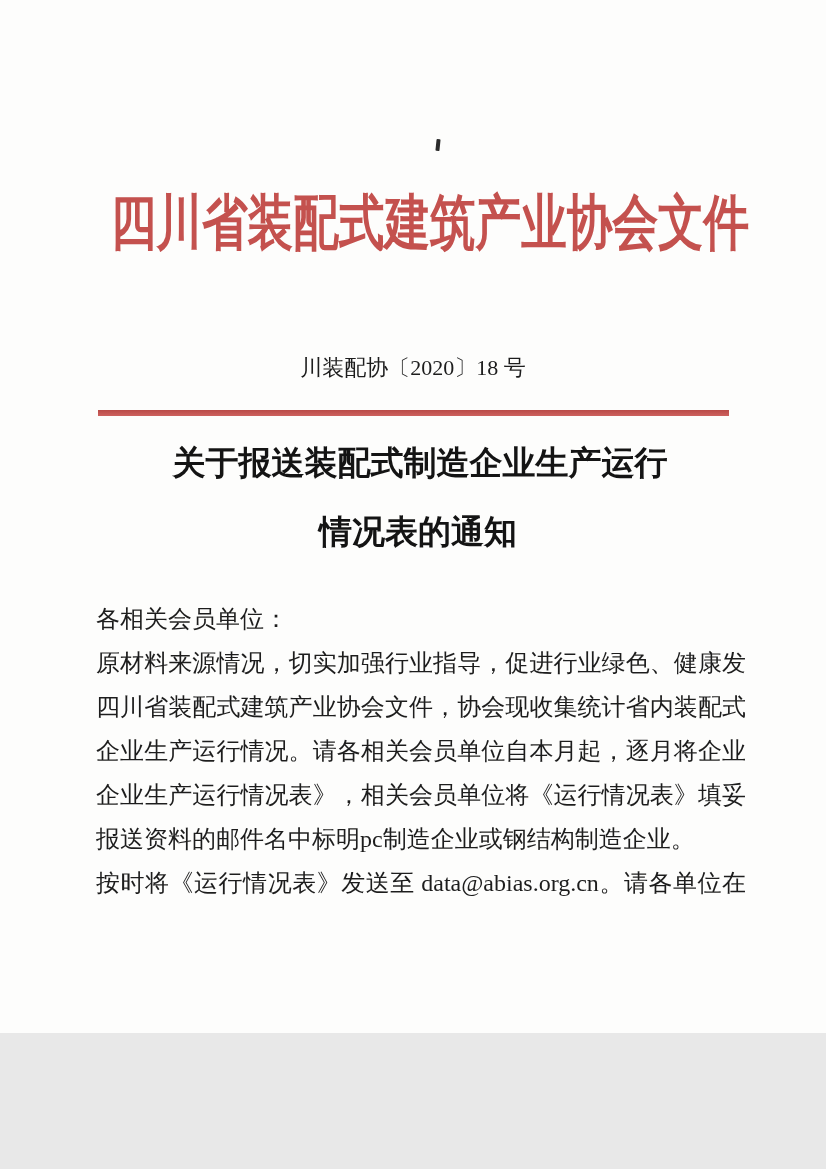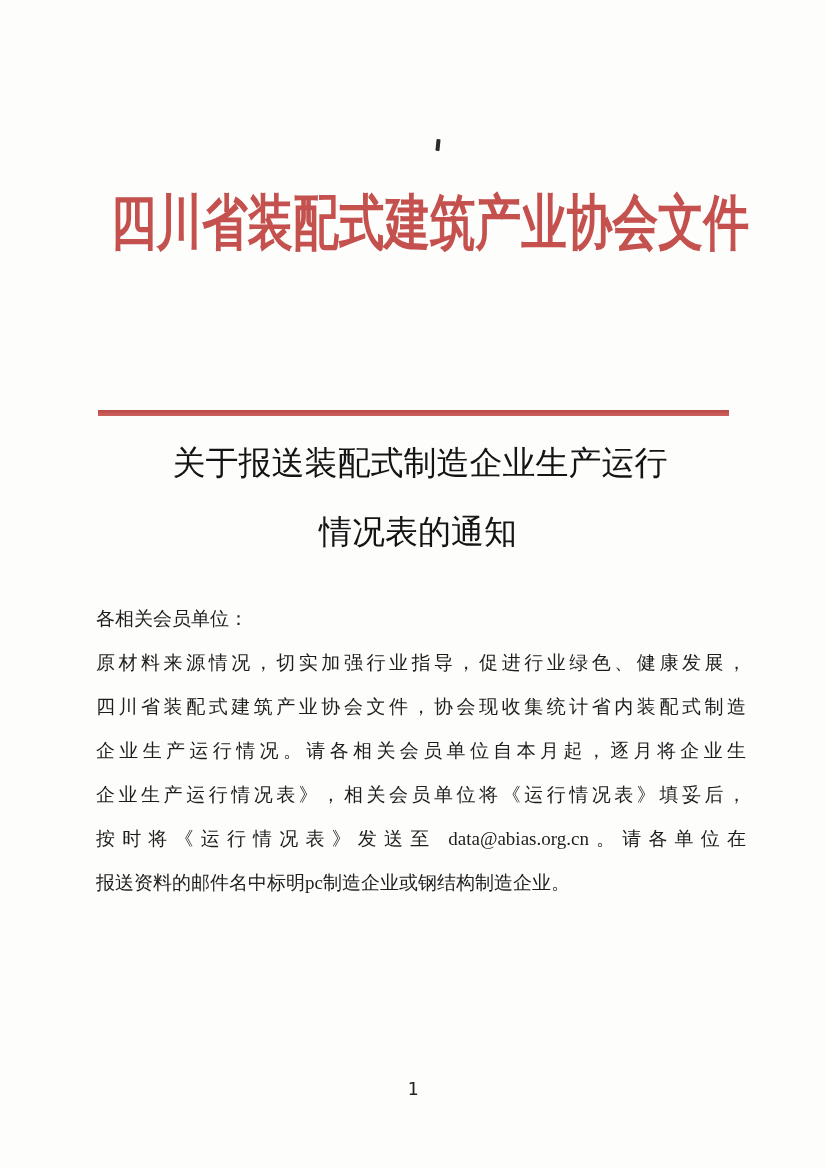--- a/index.html
+++ b/index.html
@@ -8,7 +8,7 @@
   .page {
     position: relative;
     width: 826px;
-    height: 1169px;
+    height: 1033px;
     margin: 0 auto;
     background: #fdfdfc;
     overflow: hidden;

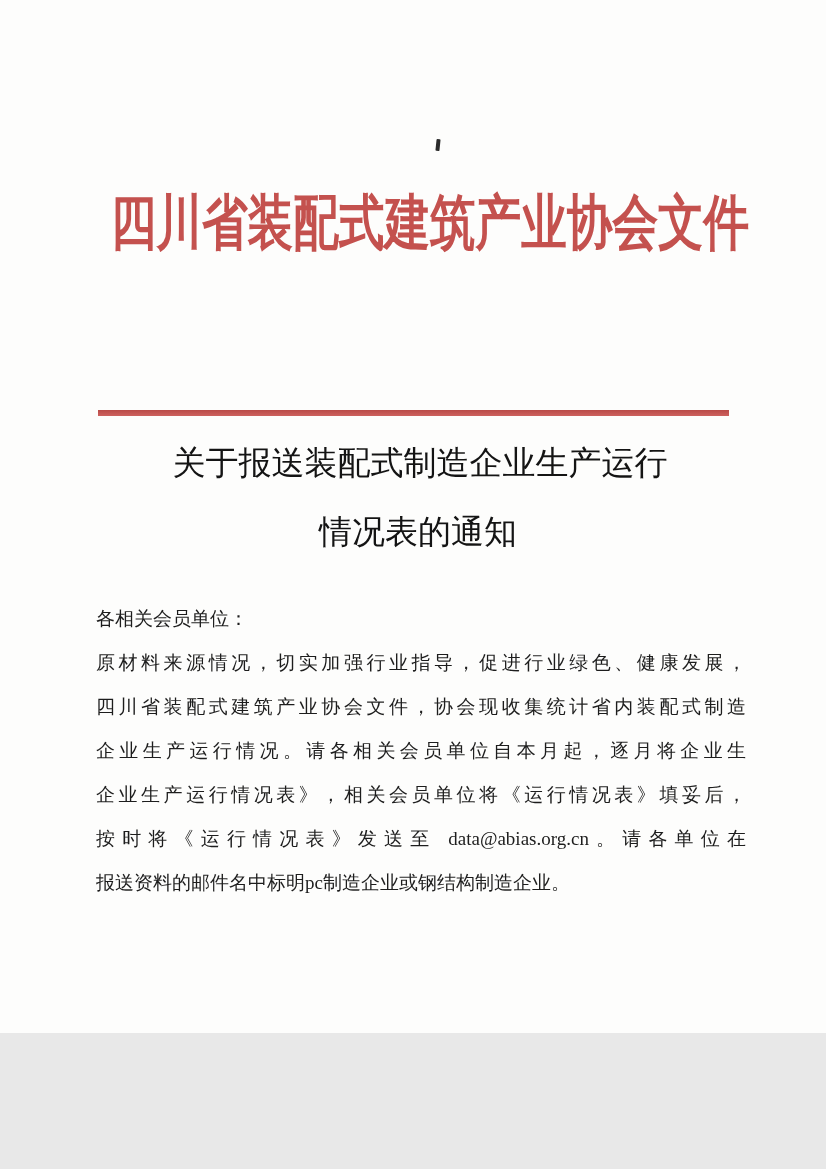--- a/index.html
+++ b/index.html
@@ -104,6 +104,7 @@
     <span class="condensed">四川省装配式建筑产业协会文件</span>
   </div>
 
+  <div class="doc-number">川装配协〔2020〕18 号</div>
 
   <div class="red-rule"></div>
 

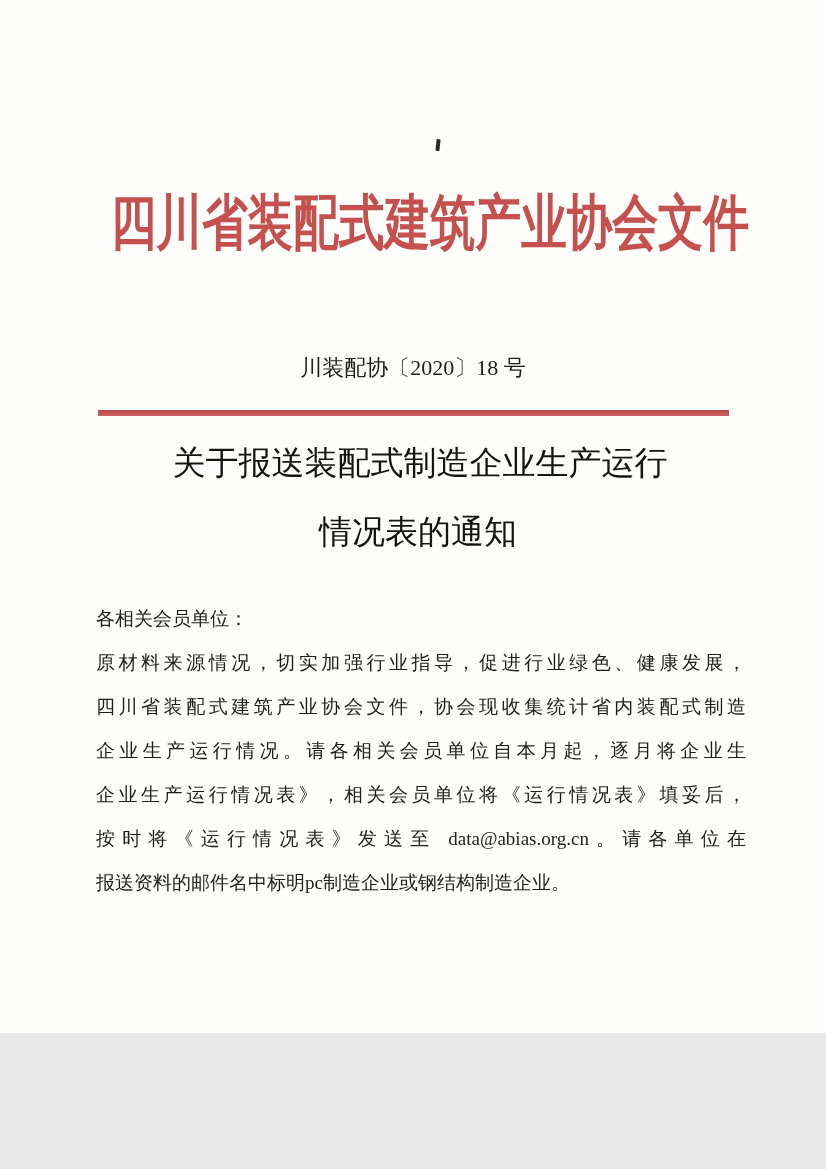--- a/index.html
+++ b/index.html
@@ -58,7 +58,7 @@
     right: 0;
     text-align: center;
     font-size: 33px;
-    font-weight: 400;
+    font-weight: 700;
     color: #141414;
     white-space: nowrap;
   }

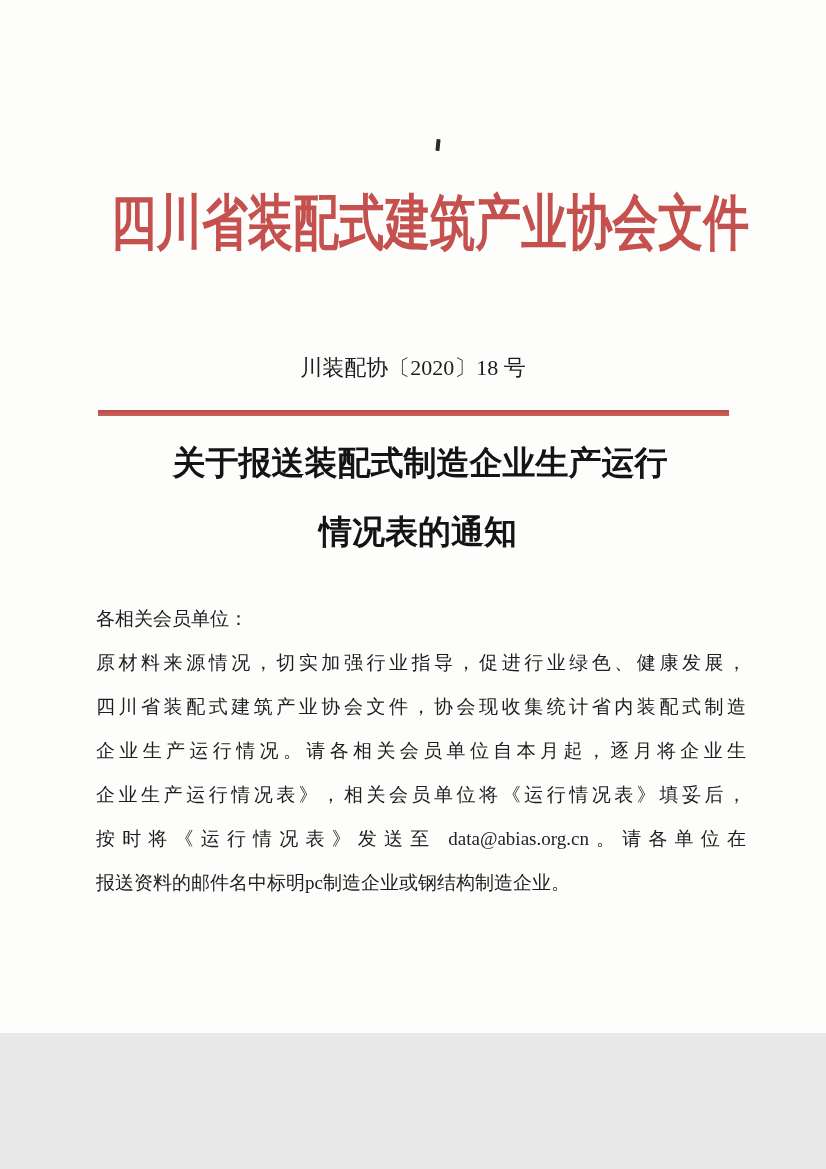--- a/index.html
+++ b/index.html
@@ -68,7 +68,7 @@
     position: absolute;
     left: 96px; top: 597px;
     width: 650px;
-    font-size: 19px;
+    font-size: 24px;
     color: var(--ink);
   }
   .body-line {

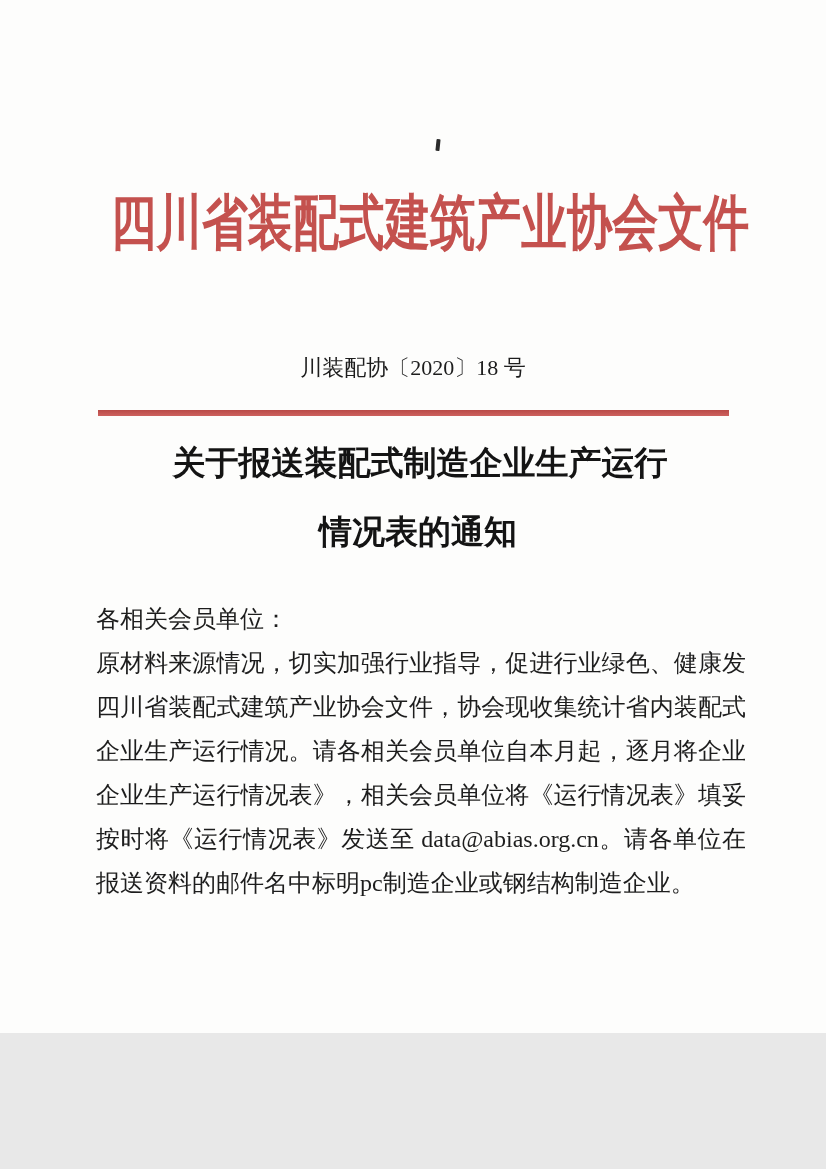--- a/index.html
+++ b/index.html
@@ -117,8 +117,8 @@
     <div class="body-line just">四川省装配式建筑产业协会文件，协会现收集统计省内装配式制造</div>
     <div class="body-line just">企业生产运行情况。请各相关会员单位自本月起，逐月将企业生</div>
     <div class="body-line just">企业生产运行情况表》，相关会员单位将《运行情况表》填妥后，</div>
+    <div class="body-line">报送资料的邮件名中标明pc制造企业或钢结构制造企业。</div>
     <div class="body-line just">按时将《运行情况表》发送至 data@abias.org.cn。请各单位在</div>
-    <div class="body-line">报送资料的邮件名中标明pc制造企业或钢结构制造企业。</div>
   </div>
 
   <div class="page-num">1</div>

